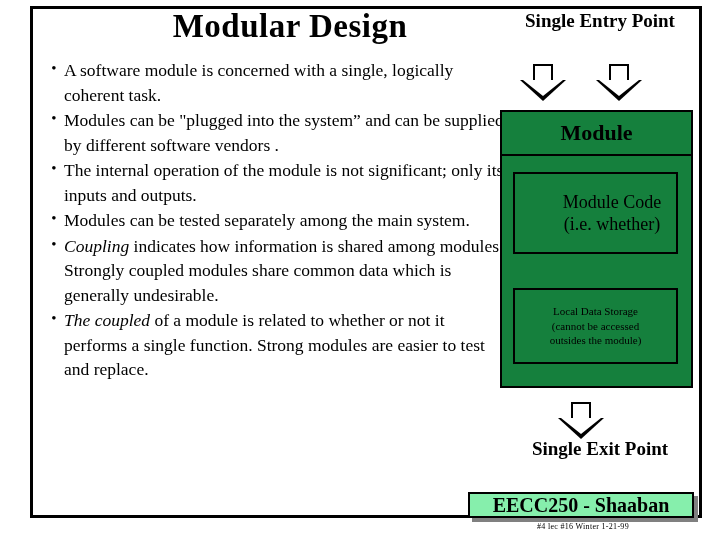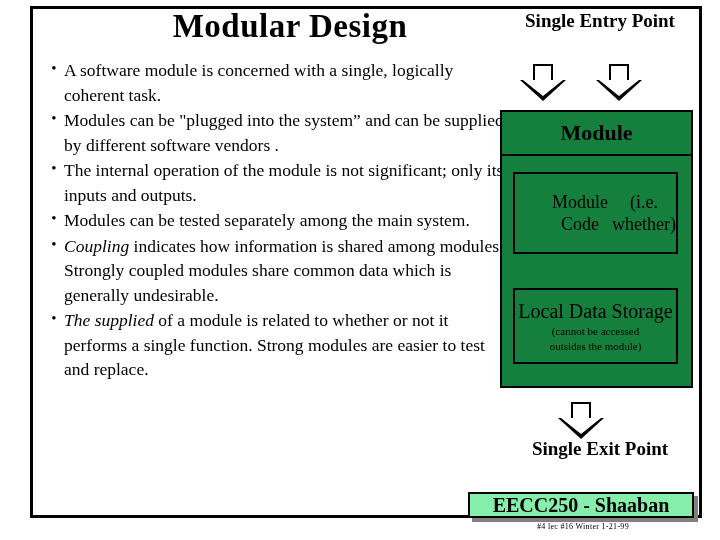--- a/index.html
+++ b/index.html
@@ -166,6 +166,7 @@
     border: 2px solid #000;
     box-sizing: border-box;
     display: flex;
+    flex-direction: column;
     align-items: center;
     justify-content: center;
     font-size: 18px;

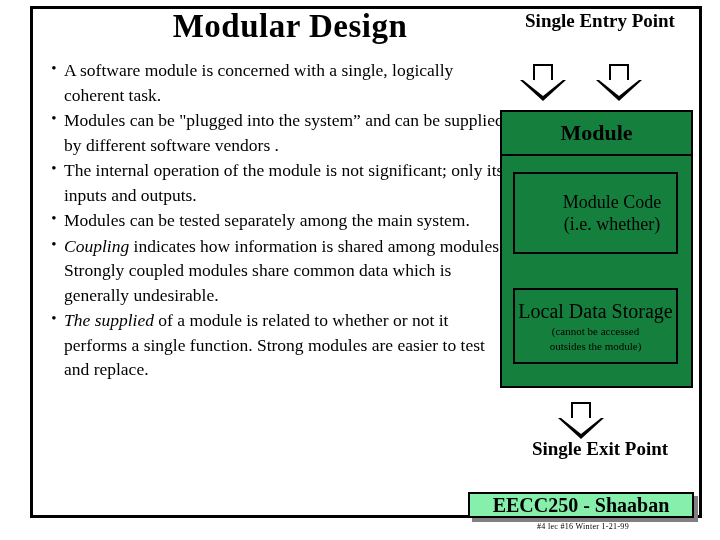--- a/index.html
+++ b/index.html
@@ -276,7 +276,7 @@
       </div>
       <div class="bullet-row">
         <div class="bullet-mark">•</div>
-        <div class="bullet-text"><i>The supplied</i><span> of a module is related to whether or not it performs a single function.   Strong modules are easier to test and replace.</span></div>
+        <div class="bullet-text"><i>The coupled</i><span> of a module is related to whether or not it performs a single function.   Strong modules are easier to test and replace.</span></div>
       </div>
     </div>
 

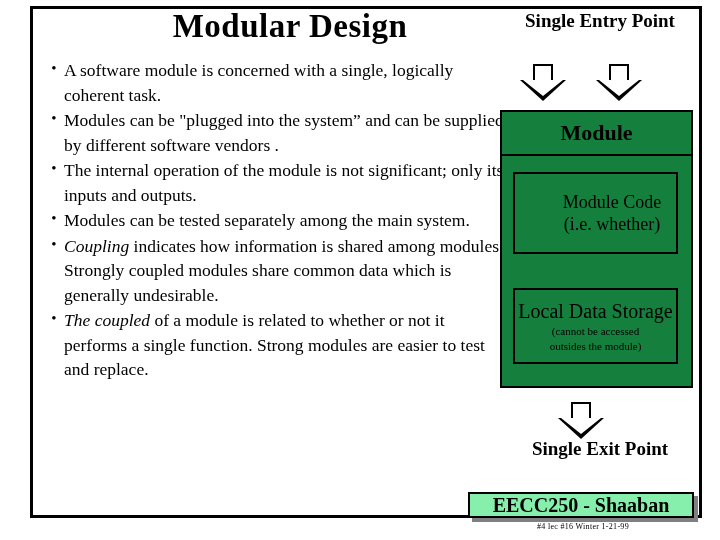--- a/index.html
+++ b/index.html
@@ -189,7 +189,7 @@
     text-align: center;
   }
   .storage-title {
-    font-size: 20px;
+    font-size: 11px;
     line-height: 1.25;
   }
   .storage-sub {

